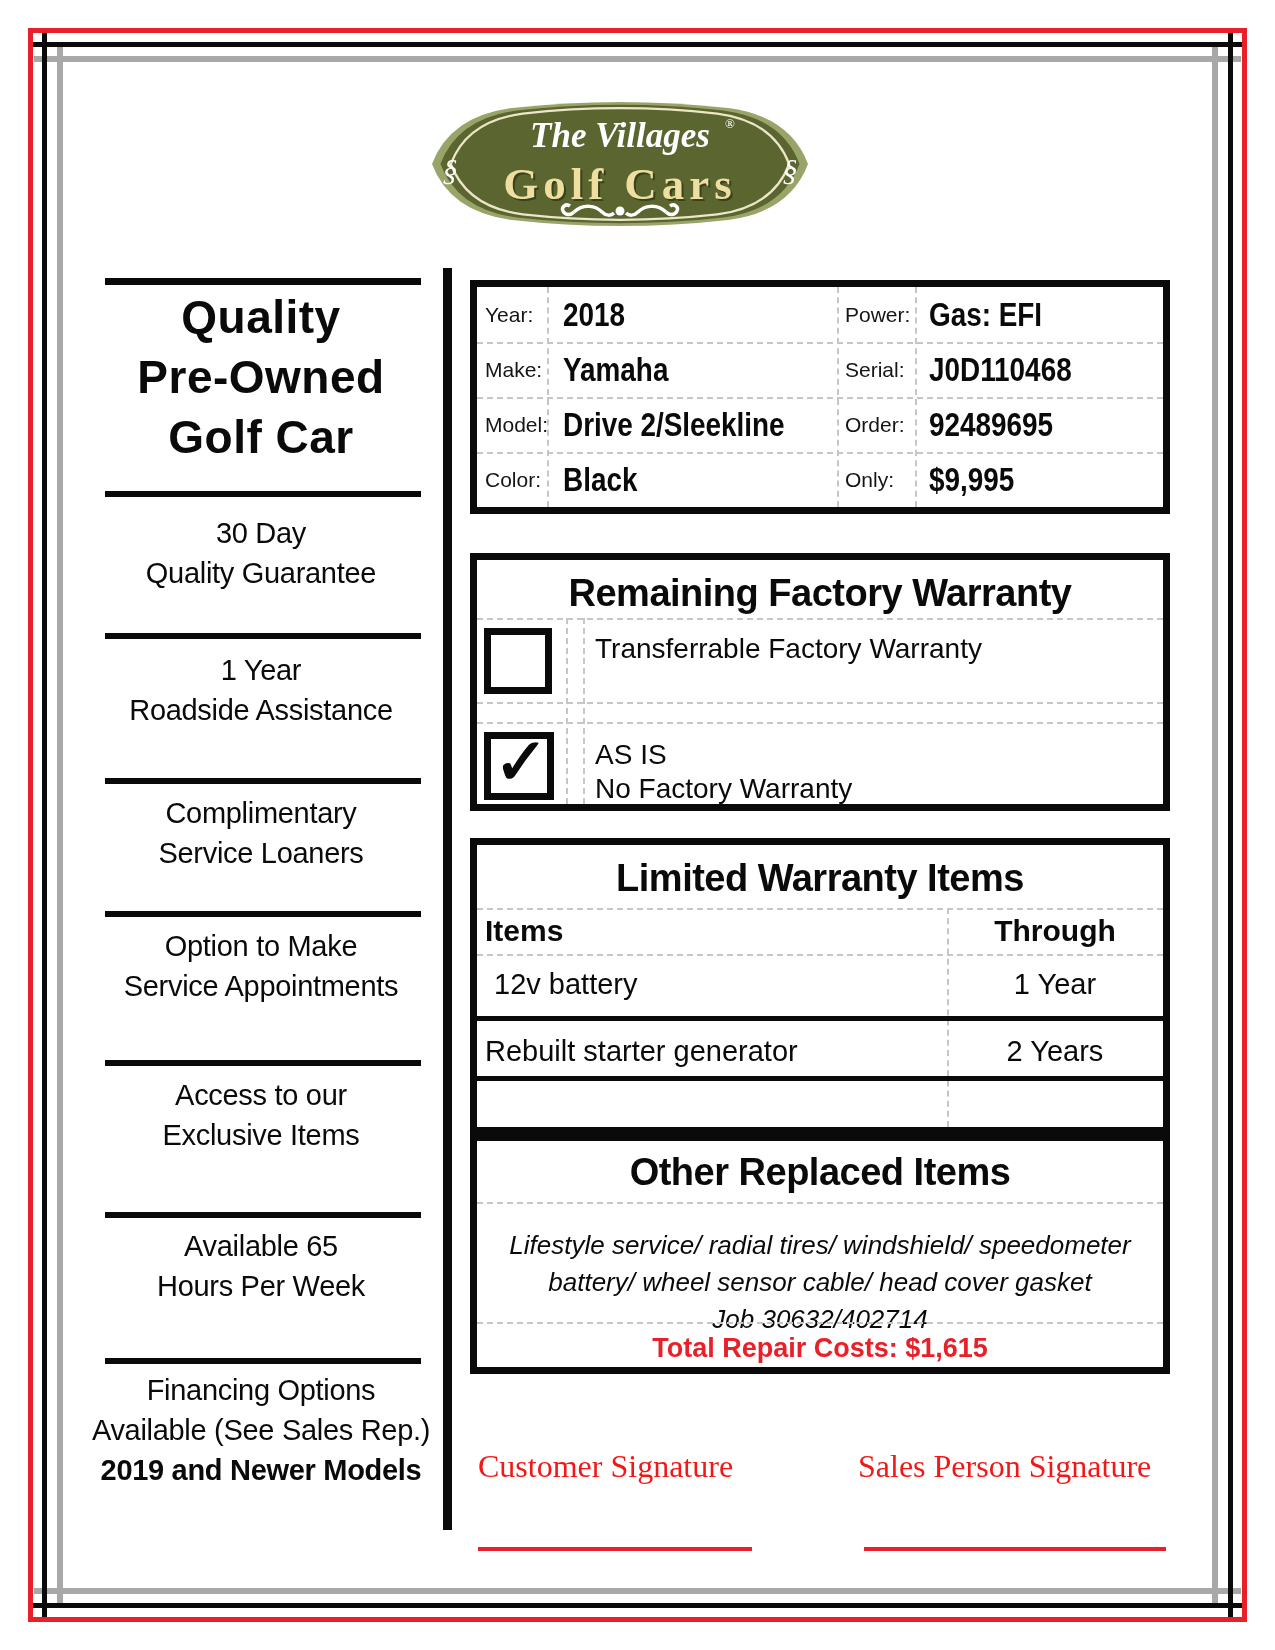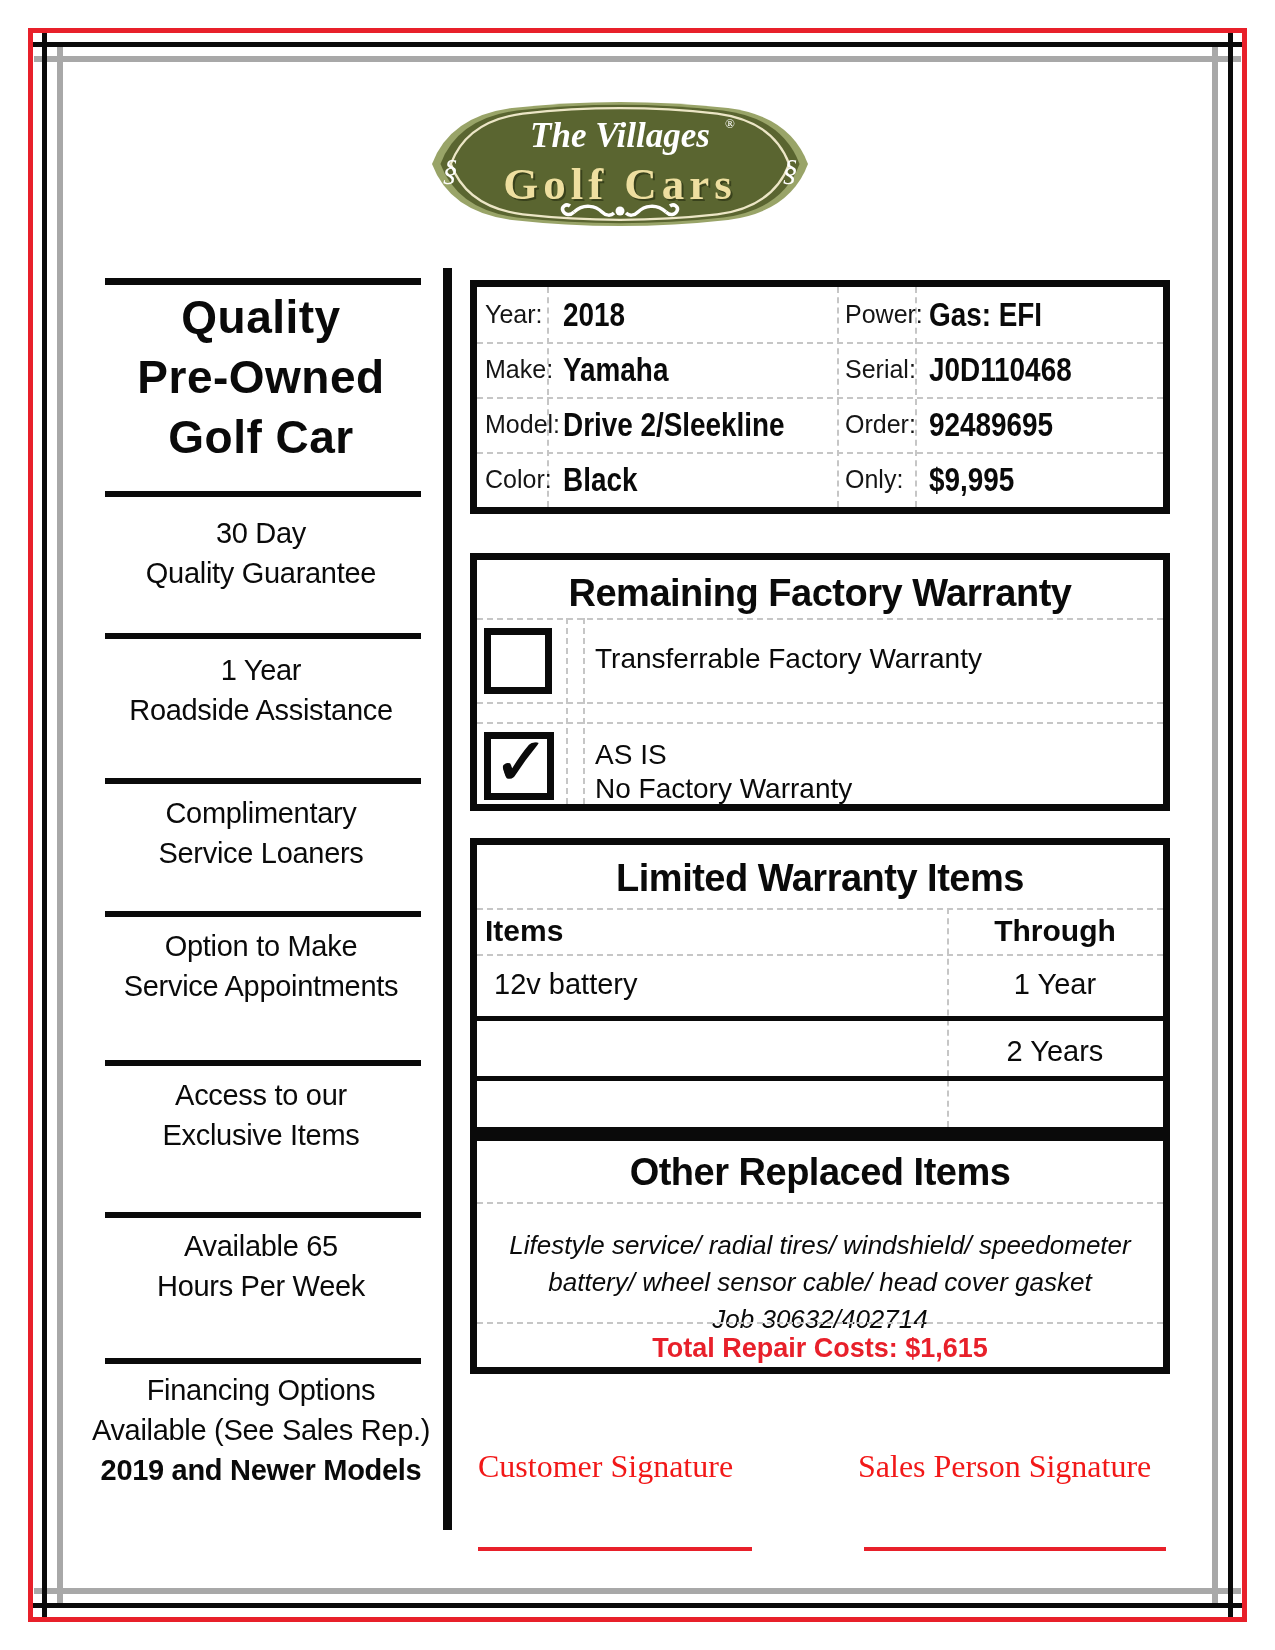--- a/index.html
+++ b/index.html
@@ -34,7 +34,7 @@
              font-weight:700;font-size:38px;letter-spacing:-.5px;}
 
   
-  .spec-label{position:absolute;font-size:25px;line-height:55px;color:#151515;}
+  .spec-label{position:absolute;font-size:21px;line-height:55px;color:#151515;}
   .spec-value{position:absolute;line-height:55px;font-weight:700;font-size:34px;white-space:nowrap;}
   .spec-value .sv{display:inline-block;transform:scaleX(.82);transform-origin:0 50%;}
 

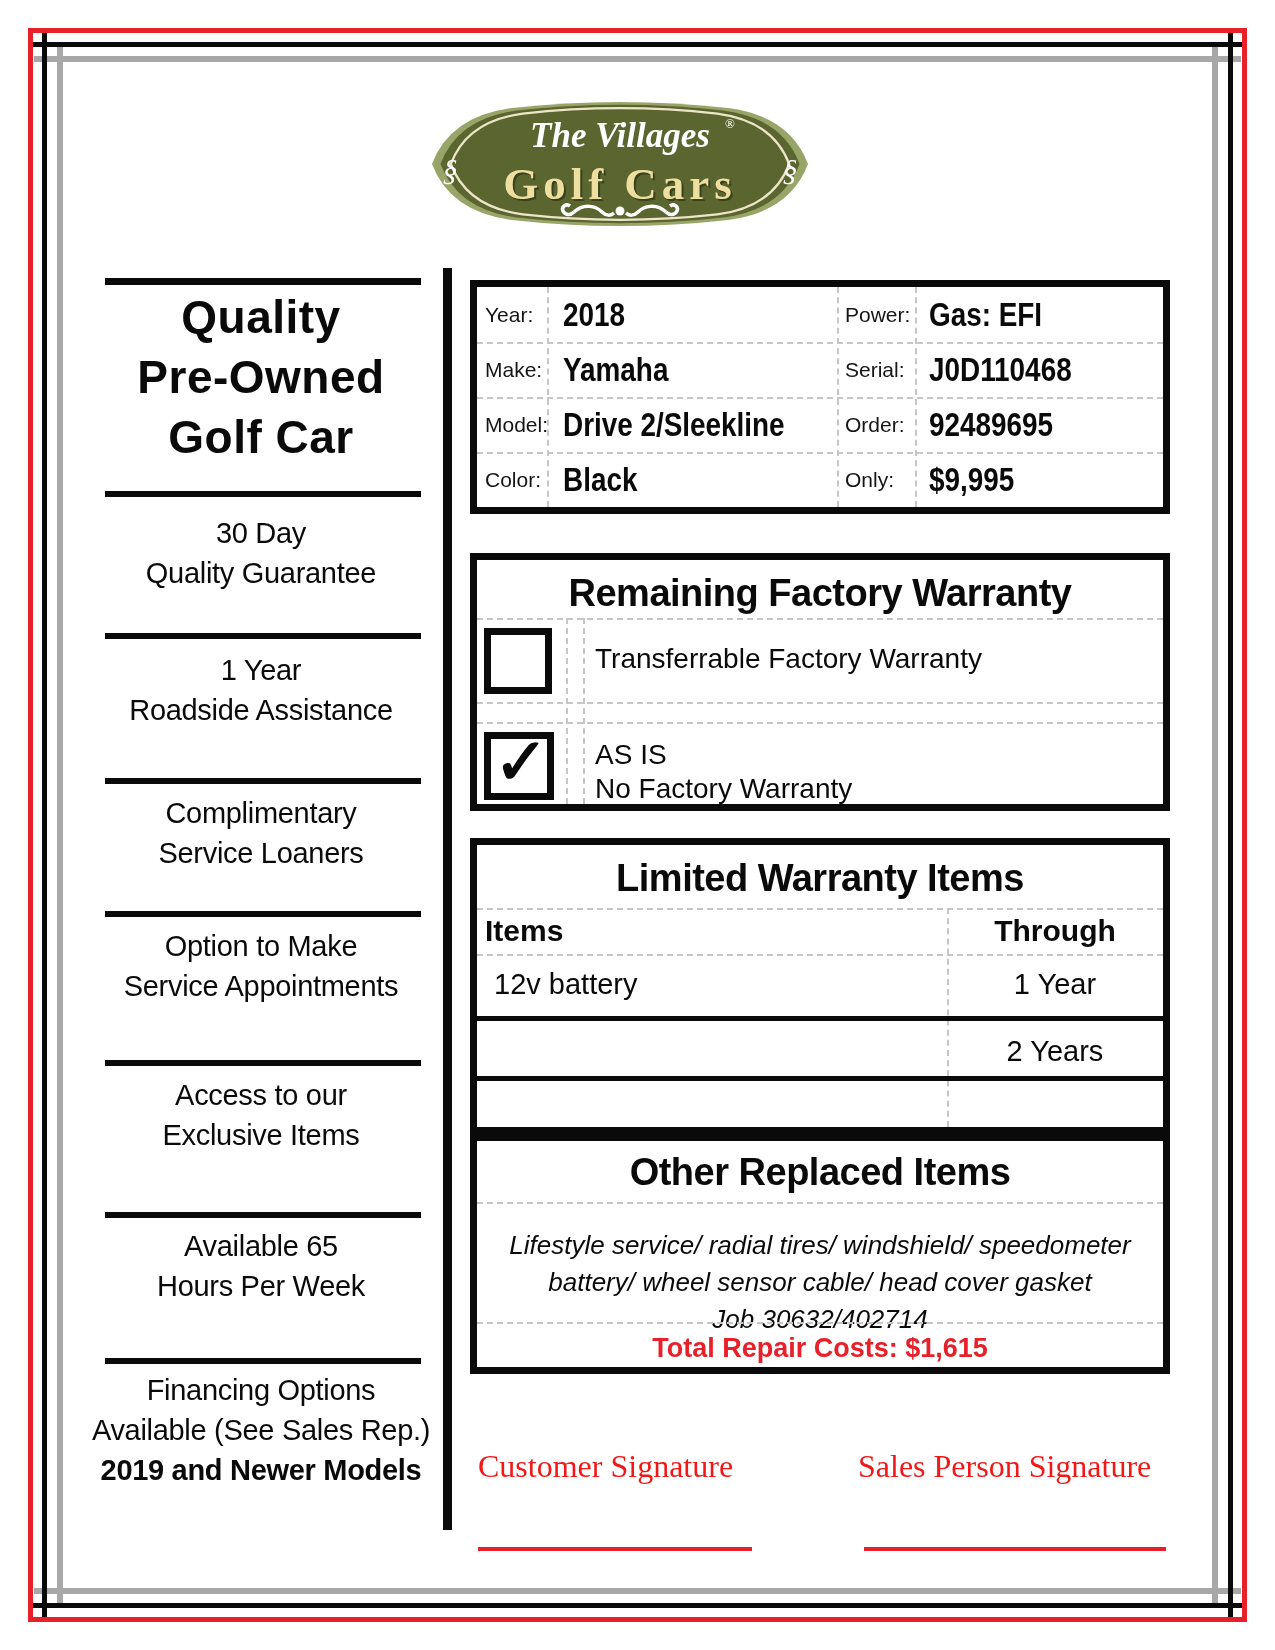--- a/index.html
+++ b/index.html
@@ -192,7 +192,7 @@
     <div class="dashedv" style="top:58px;height:186px;left:106px;"></div>
 
     <div class="checkbox" style="left:7px;top:68px;width:68px;height:66px;"></div>
-    <div class="w-text" style="left:118px;top:72px;margin-top:10px;">Transferrable Factory Warranty</div>
+    <div class="w-text" style="left:118px;top:72px;">Transferrable Factory Warranty</div>
 
     <div class="dashedh" style="left:0;width:686px;top:142px;"></div>
     <div class="dashedh" style="left:0;width:686px;top:162px;"></div>

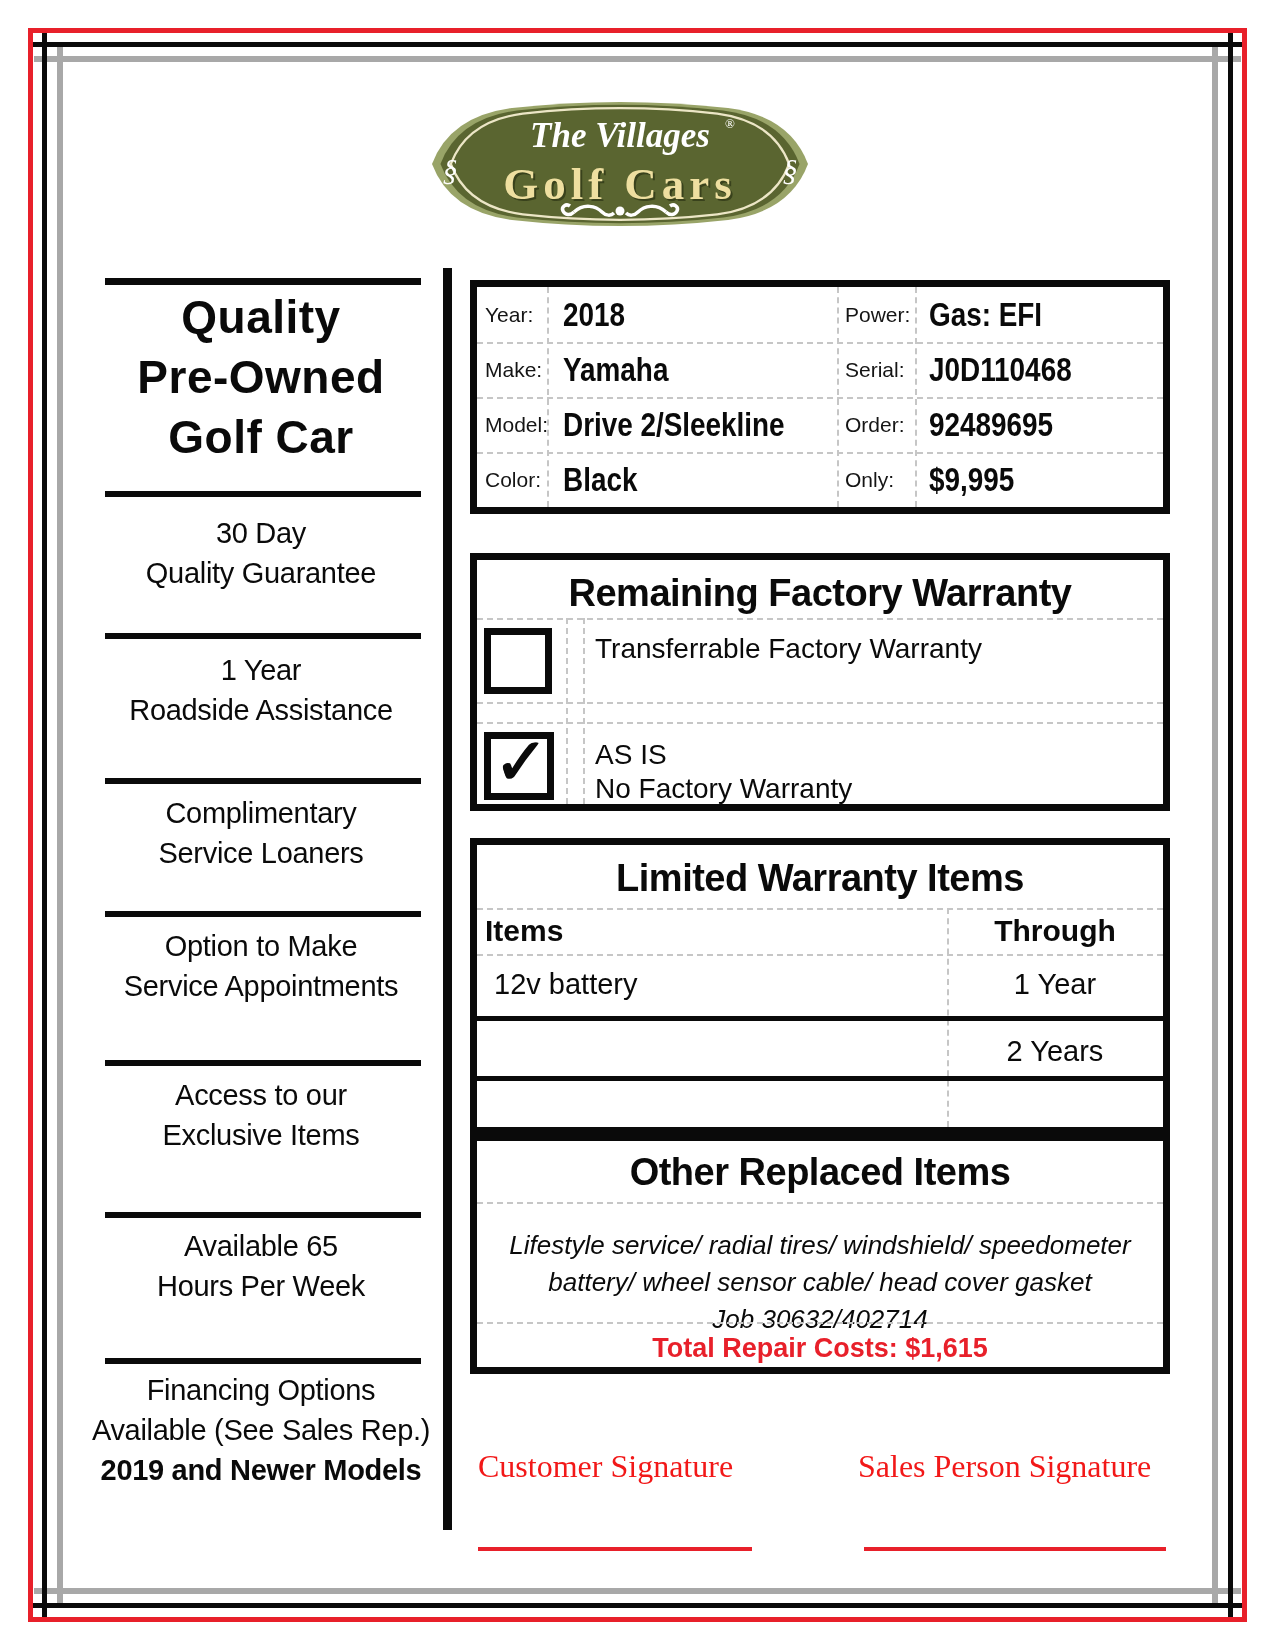--- a/index.html
+++ b/index.html
@@ -219,6 +219,7 @@
     <div class="lw-cell lw-center" style="left:470px;top:109px;width:216px;">1 Year</div>
     <div class="solidh" style="left:0;width:686px;top:171px;height:5px;"></div>
 
+    <div class="lw-cell" style="left:8px;top:176px;">Rebuilt starter generator</div>
     <div class="lw-cell lw-center" style="left:470px;top:176px;width:216px;">2 Years</div>
     <div class="solidh" style="left:0;width:686px;top:231px;height:5px;"></div>
 

